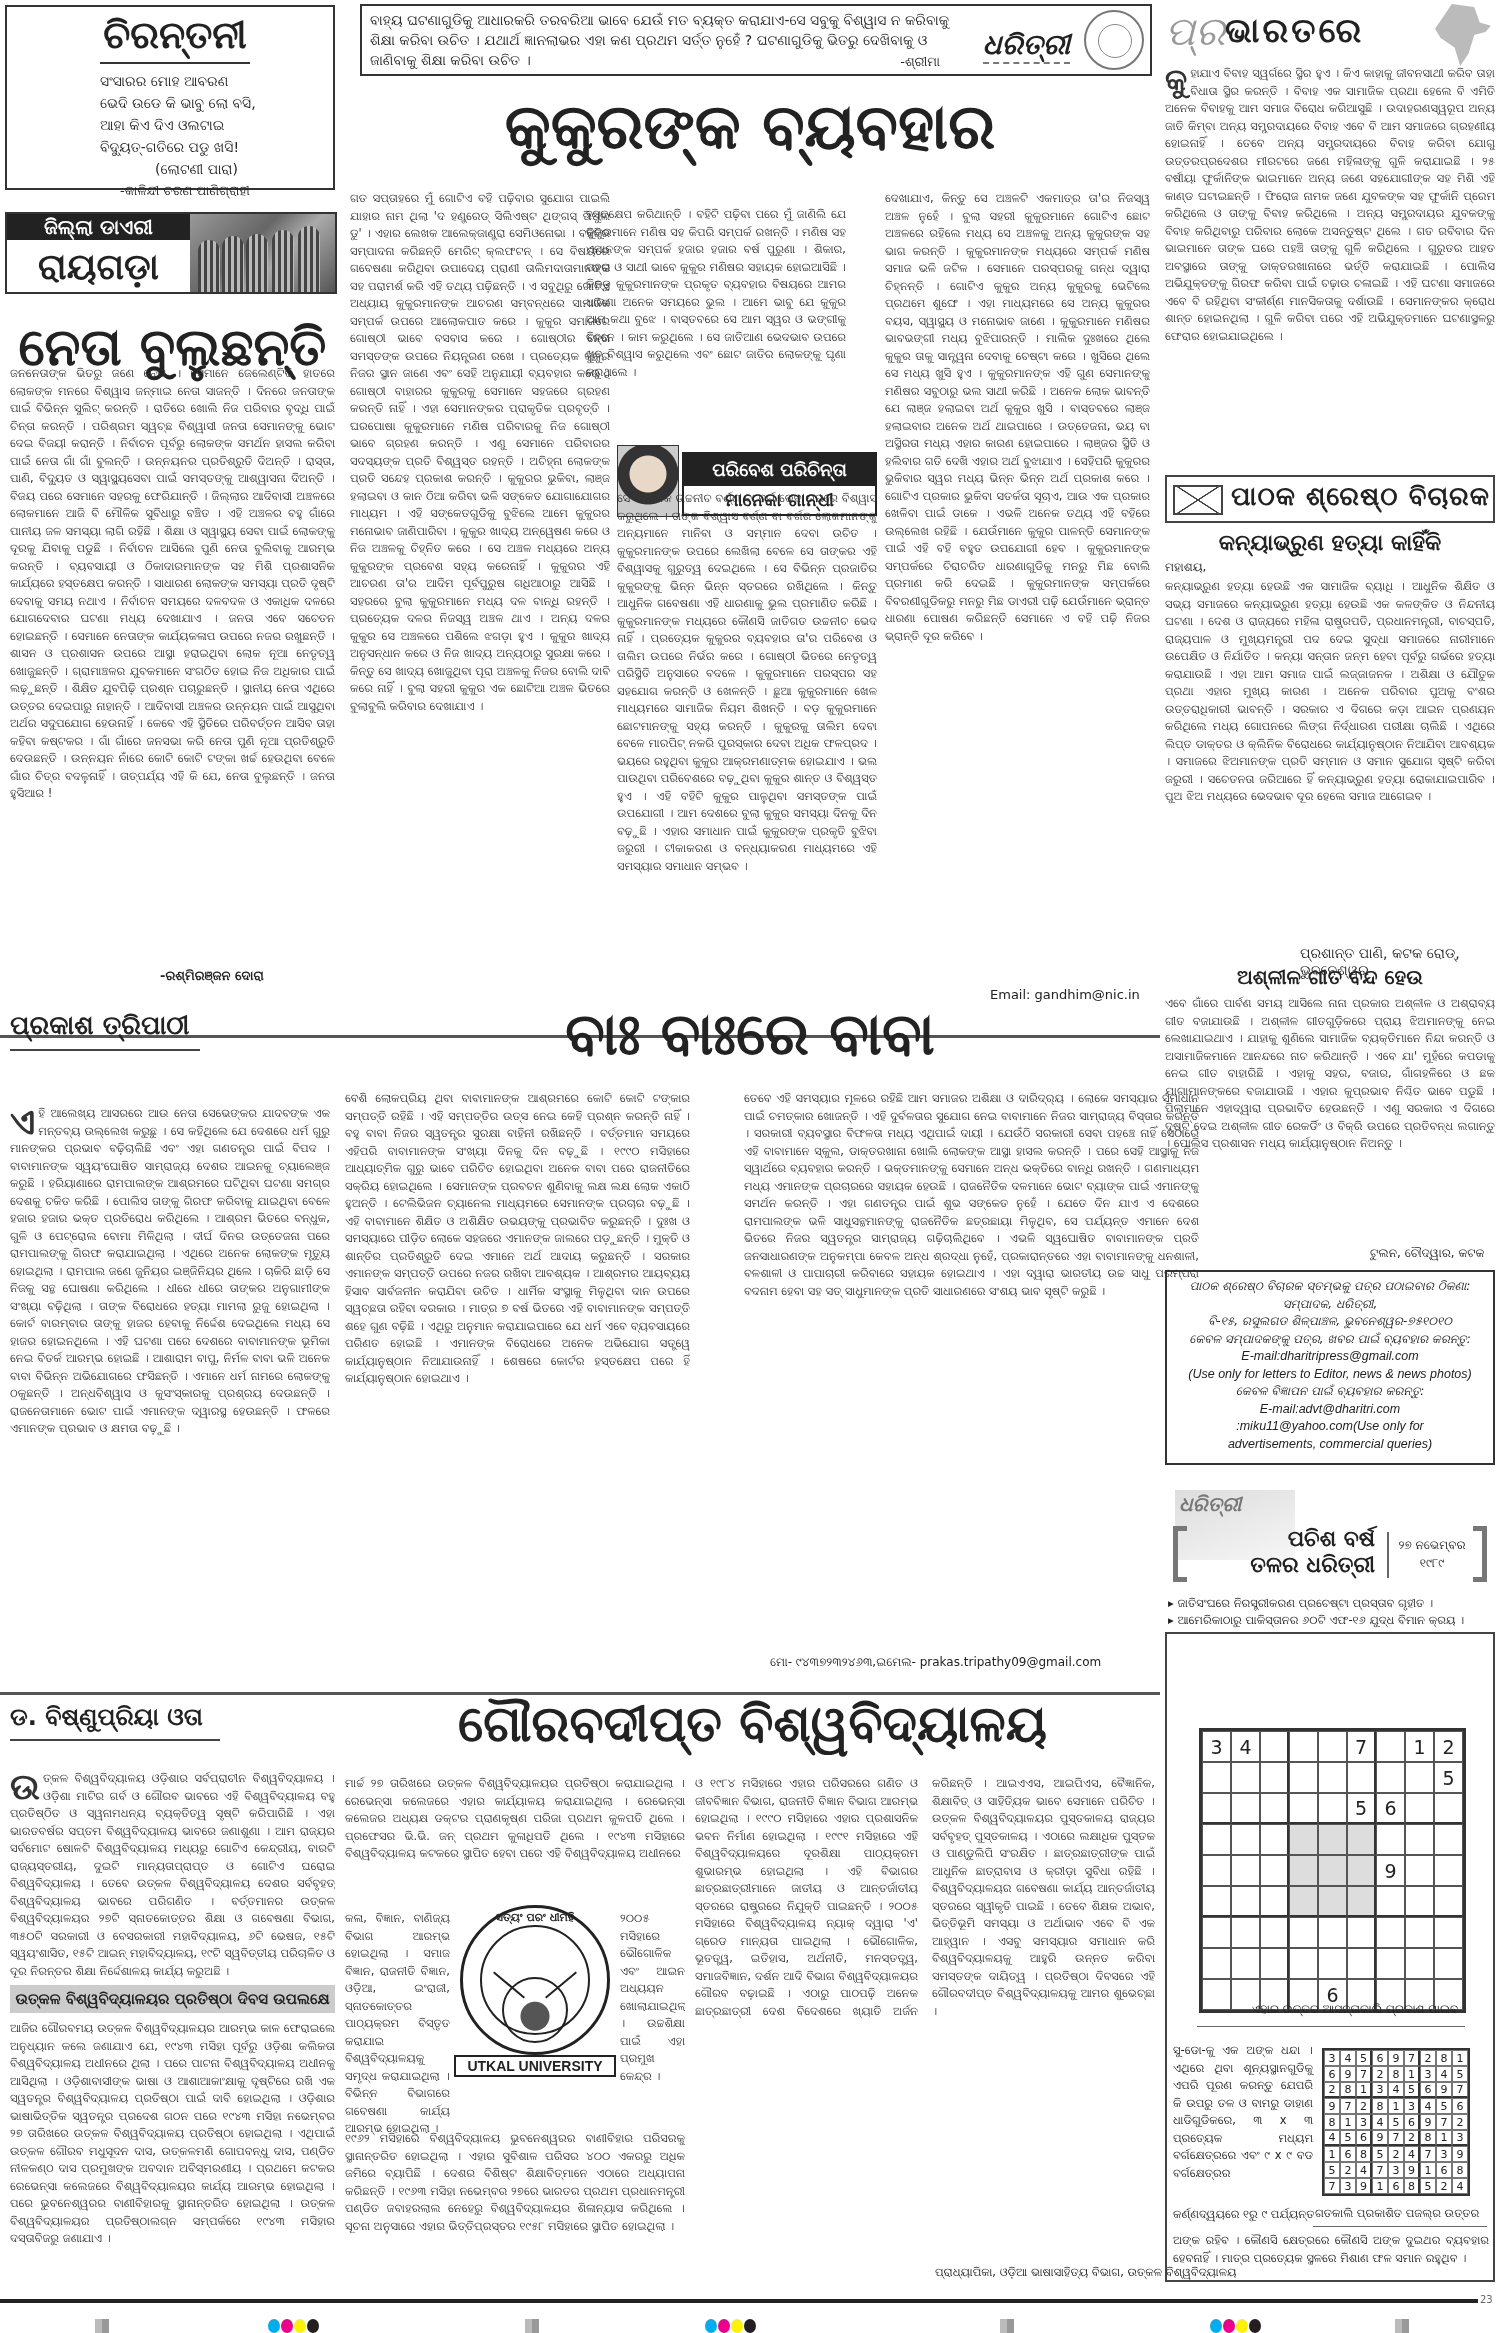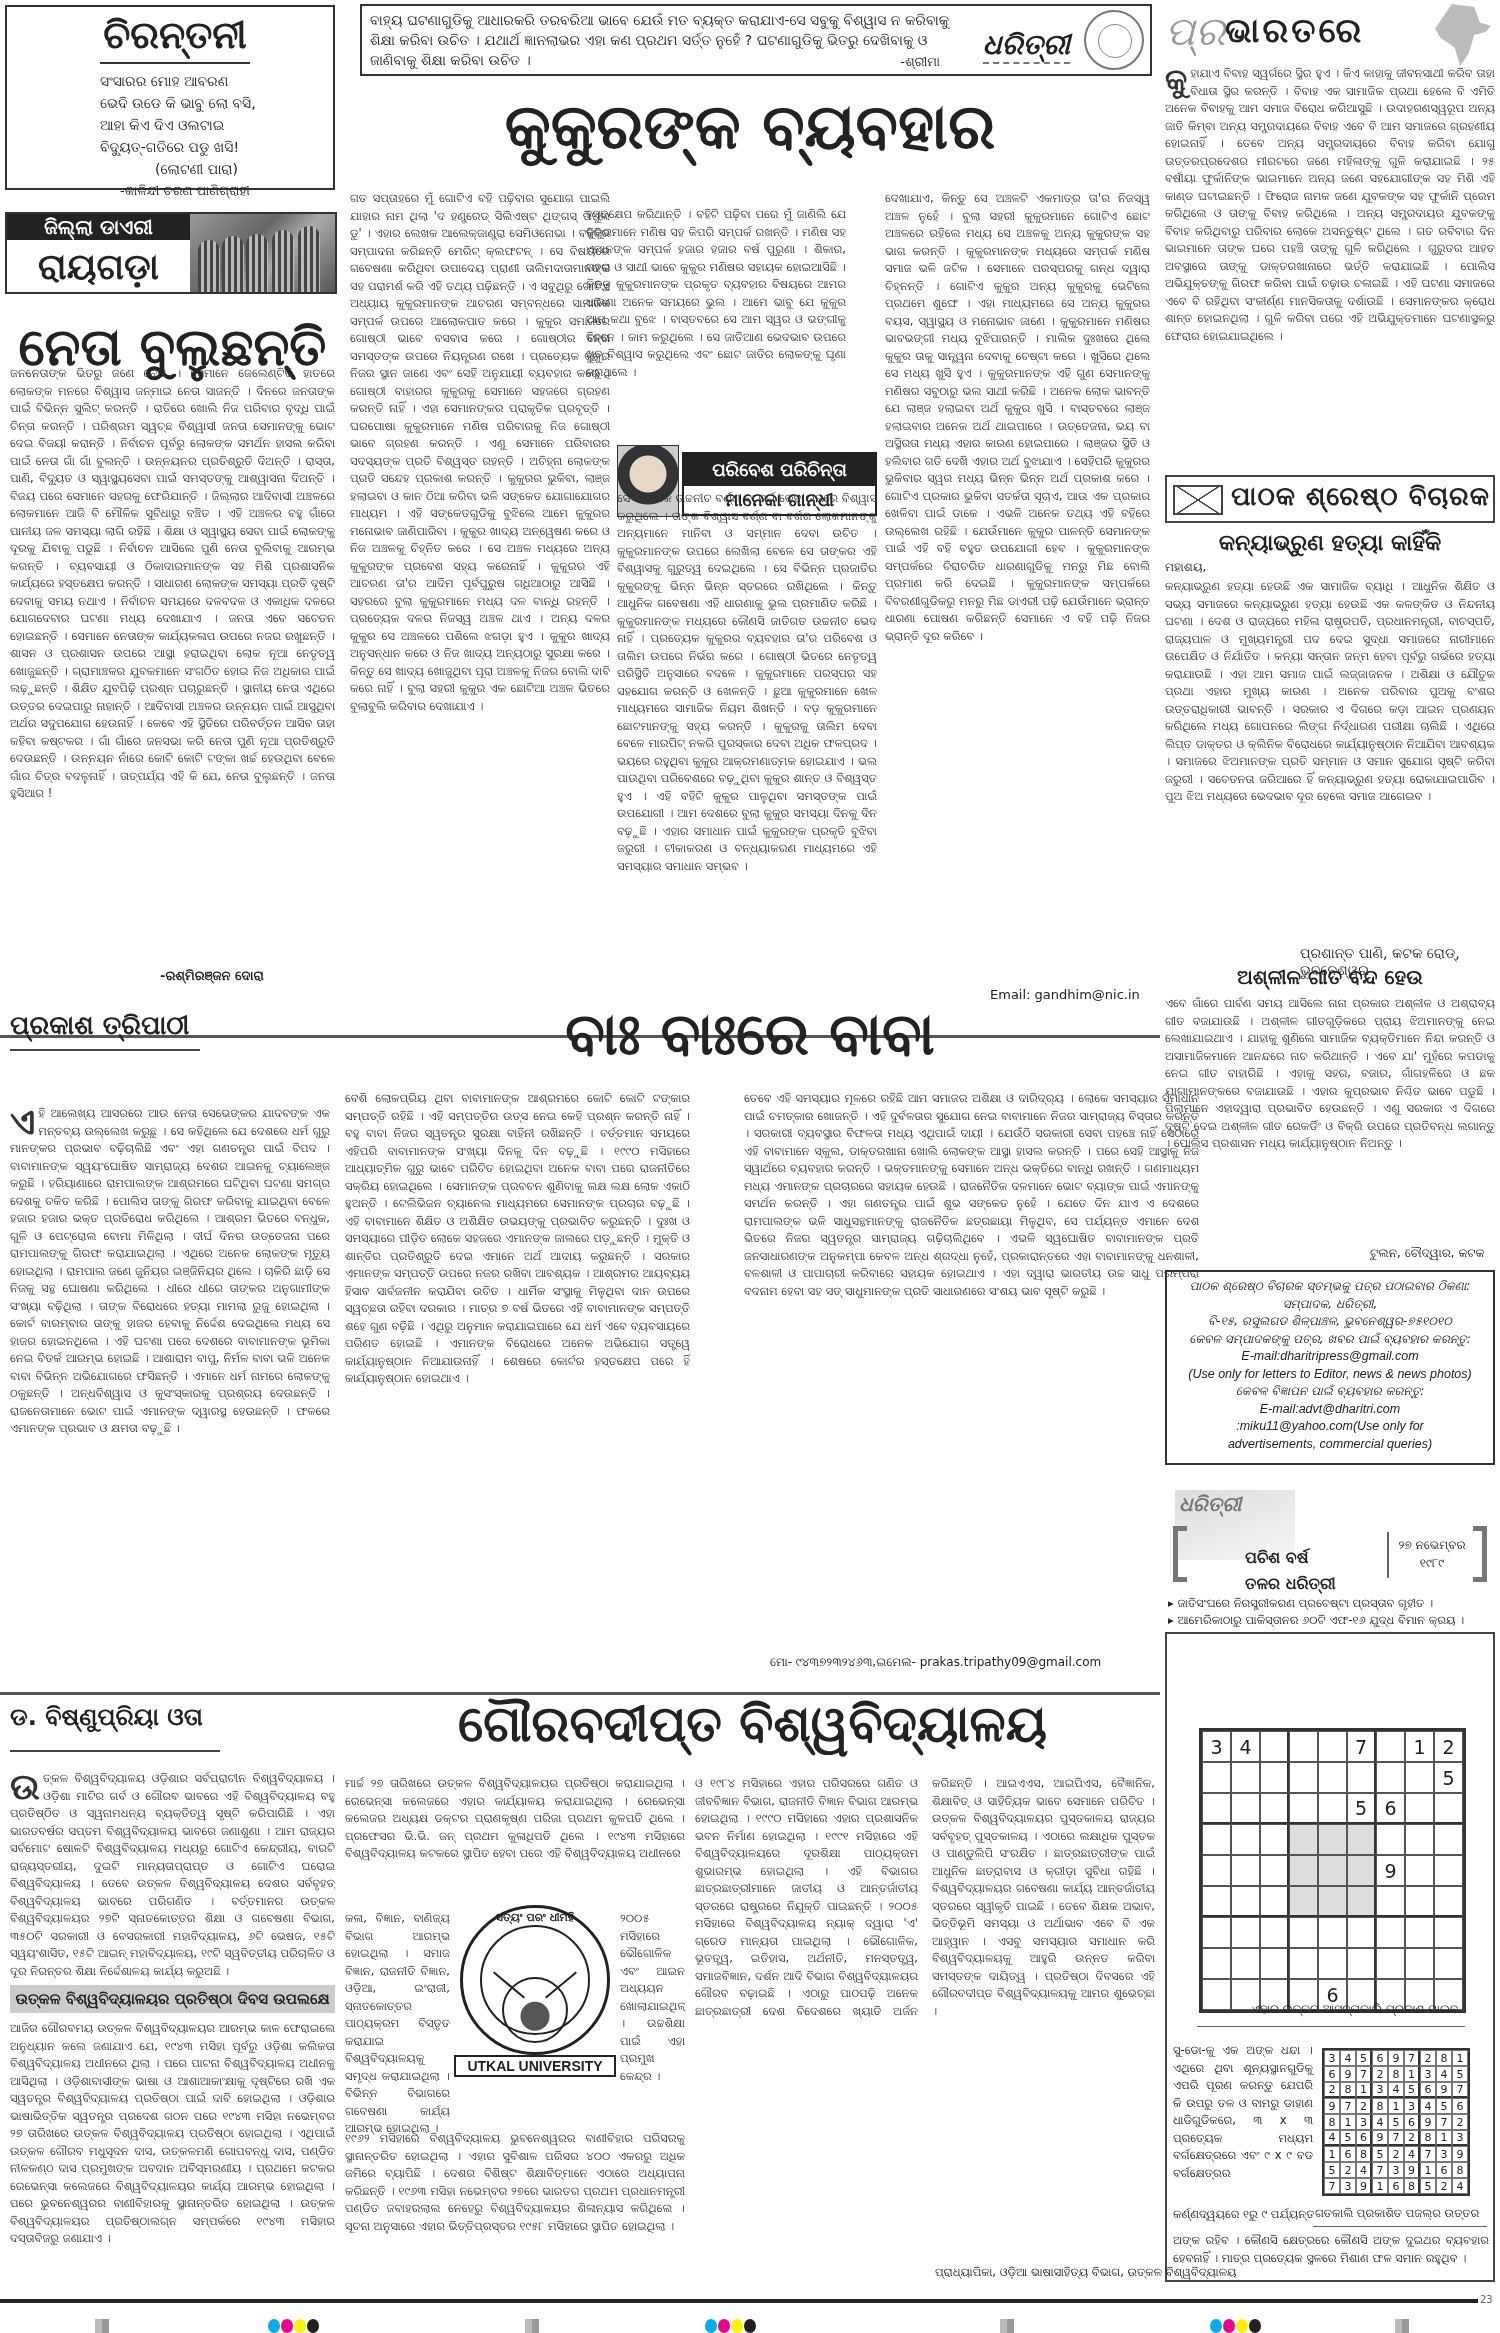--- a/index.html
+++ b/index.html
@@ -76,7 +76,7 @@
   #pachisha .brL, #pachisha .brR { position: absolute; top: 36px; width: 14px; height: 56px; border: 5px solid #777; }
   #pachisha .brL { left: 8px; border-right: none; }
   #pachisha .brR { right: 8px; border-left: none; }
-  #pachisha .t1 { position: absolute; left: 80px; top: 55px; font-size: 16px; font-weight: bold; text-align: left; line-height: 26px; width: 130px; }
+  #pachisha .t1 { position: absolute; left: 80px; top: 36px; font-size: 22px; font-weight: bold; text-align: right; line-height: 26px; width: 130px; }
   #pachisha .div { position: absolute; left: 222px; top: 42px; width: 2px; height: 46px; background: #666; }
   #pachisha .date { position: absolute; left: 232px; top: 46px; font-size: 12px; line-height: 18px; text-align: center; width: 70px; }
   #pachisha-items { left: 1168px; top: 1595px; width: 330px; font-size: 11.5px; line-height: 17px; }

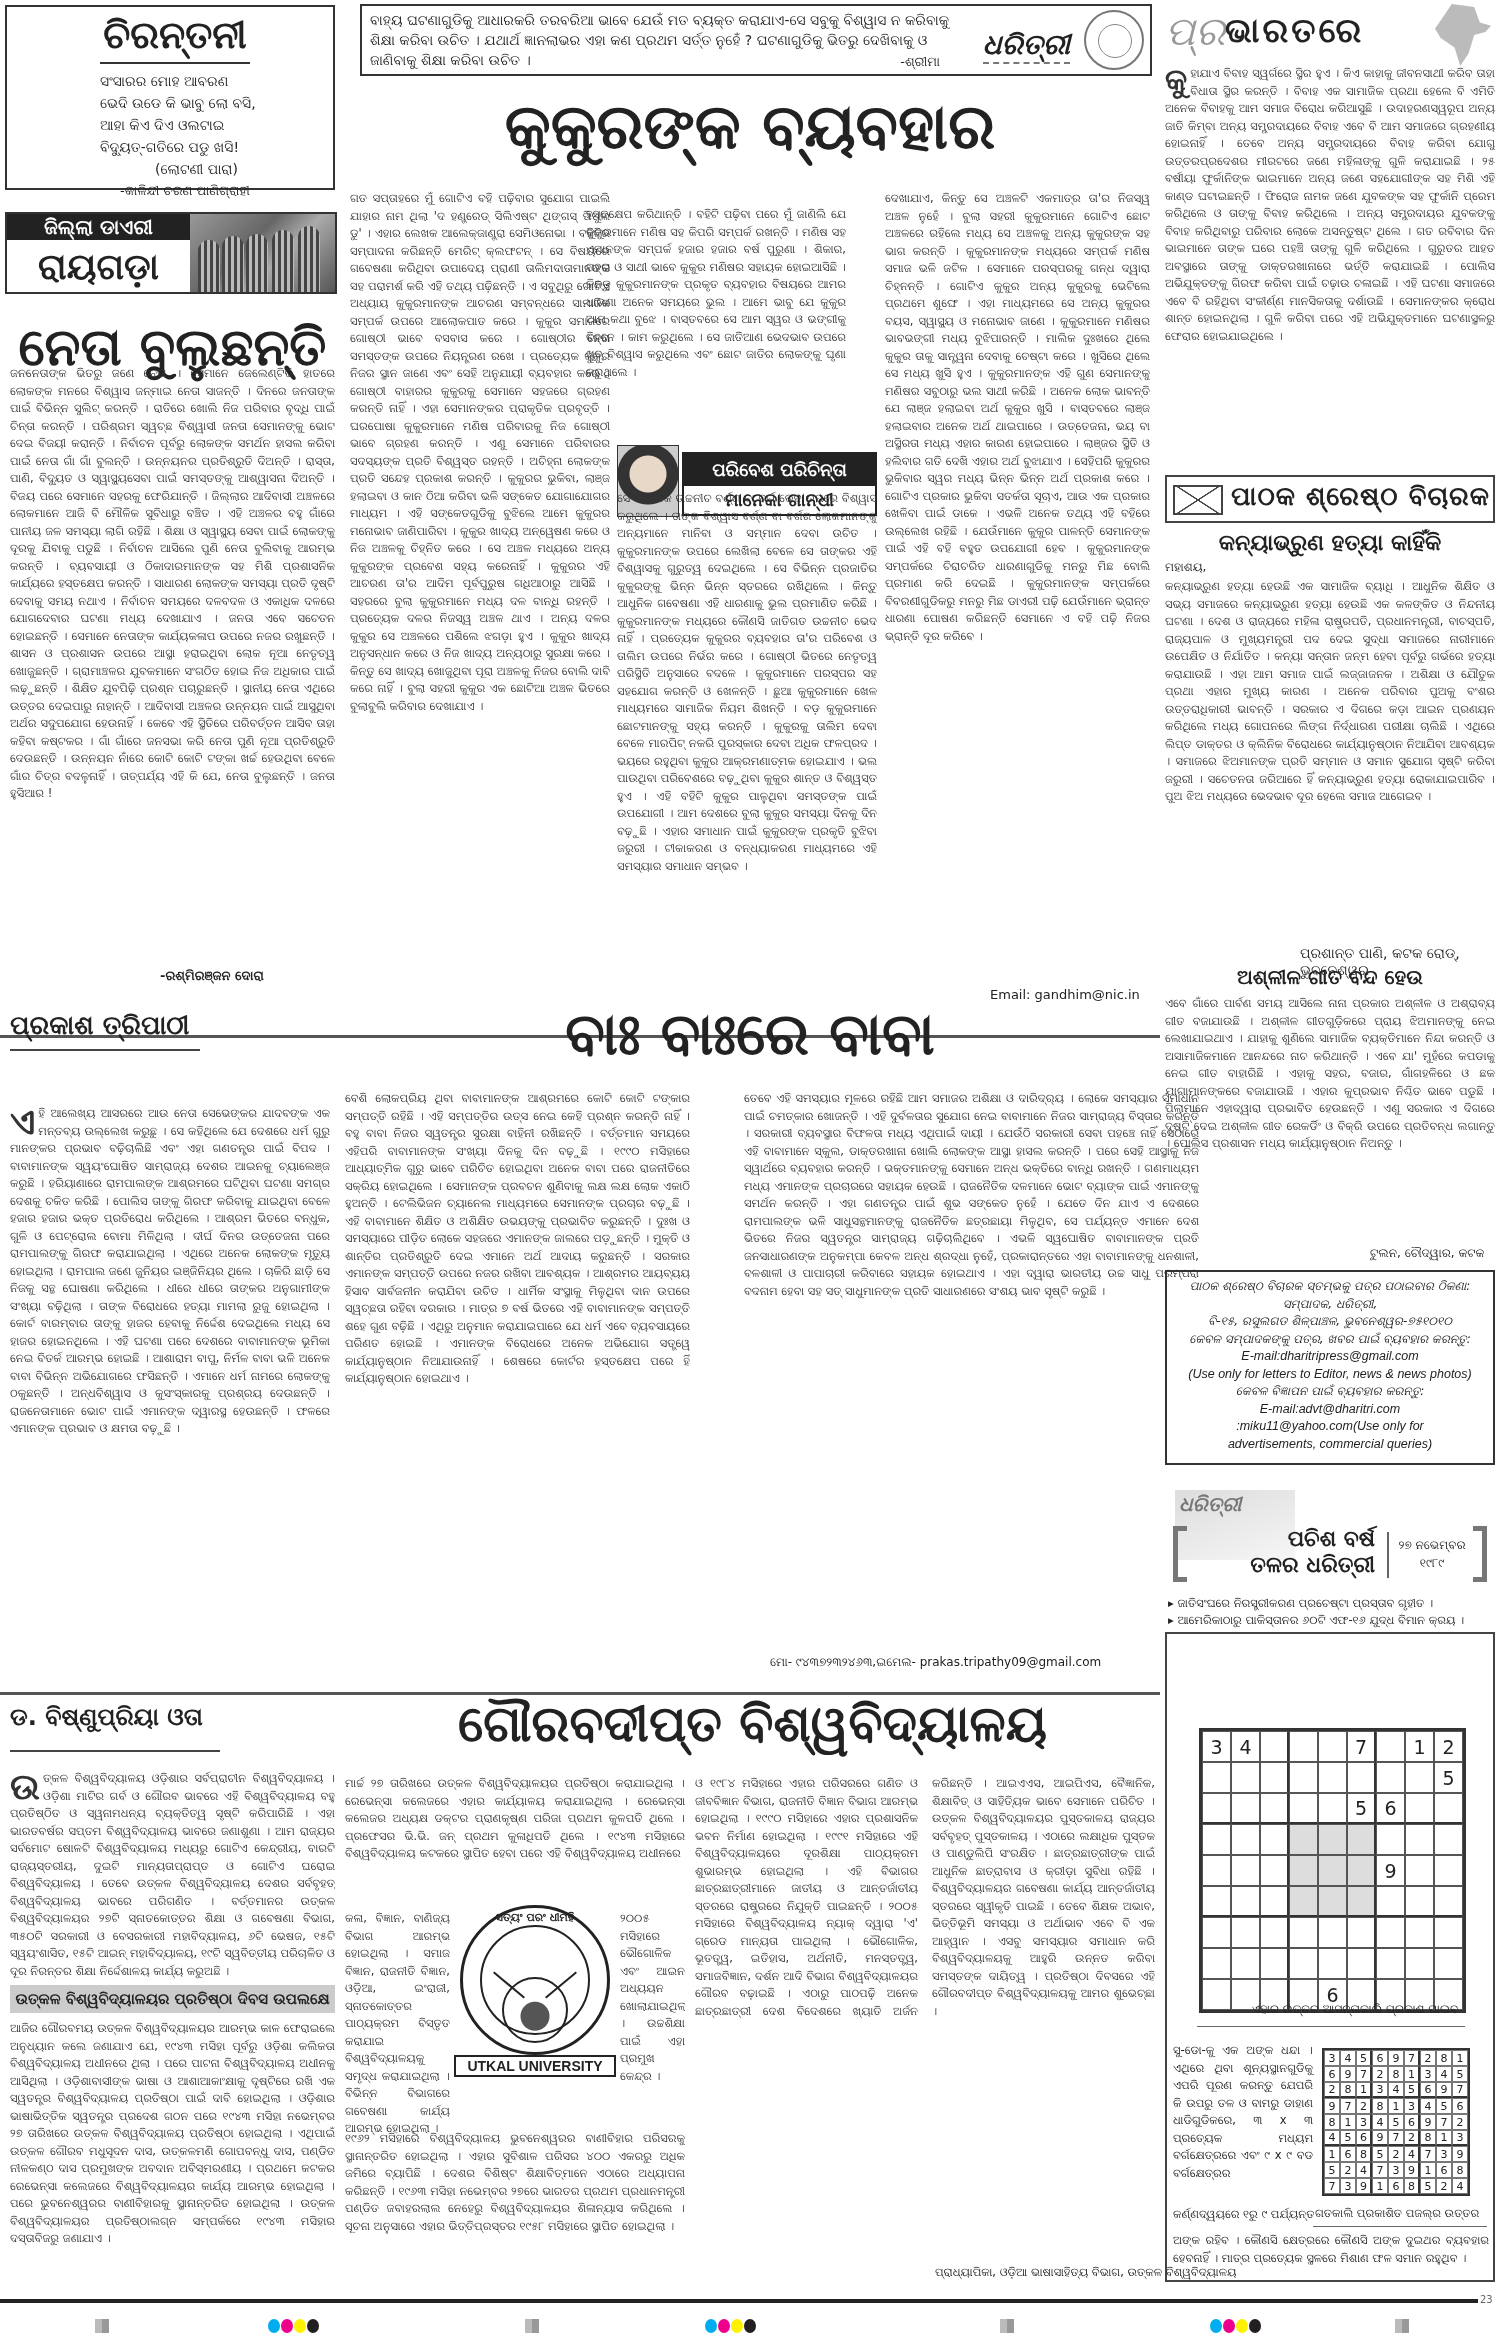--- a/index.html
+++ b/index.html
@@ -115,7 +115,7 @@
   #baba-contact { left: 770px; top: 1655px; font-size: 12px; }
 
   
-  #utkal-author { left: 10px; top: 1703px; font-size: 24px; font-weight: bold; padding-bottom: 19px; border-bottom: 2px solid #444; width: 210px; }
+  #utkal-author { left: 10px; top: 1703px; font-size: 24px; font-weight: bold; padding-bottom: 8px; border-bottom: 2px solid #444; width: 210px; }
   #utkal-headline { left: 345px; top: 1695px; width: 815px; text-align: center; font-size: 50px; font-weight: bold; }
   #utkal-c1a { left: 10px; top: 1770px; width: 325px; height: 210px; }
   #utkal-c1a .dropcap { font-size: 36px; font-weight: bold; float: left; line-height: 34px; margin-right: 3px; }

